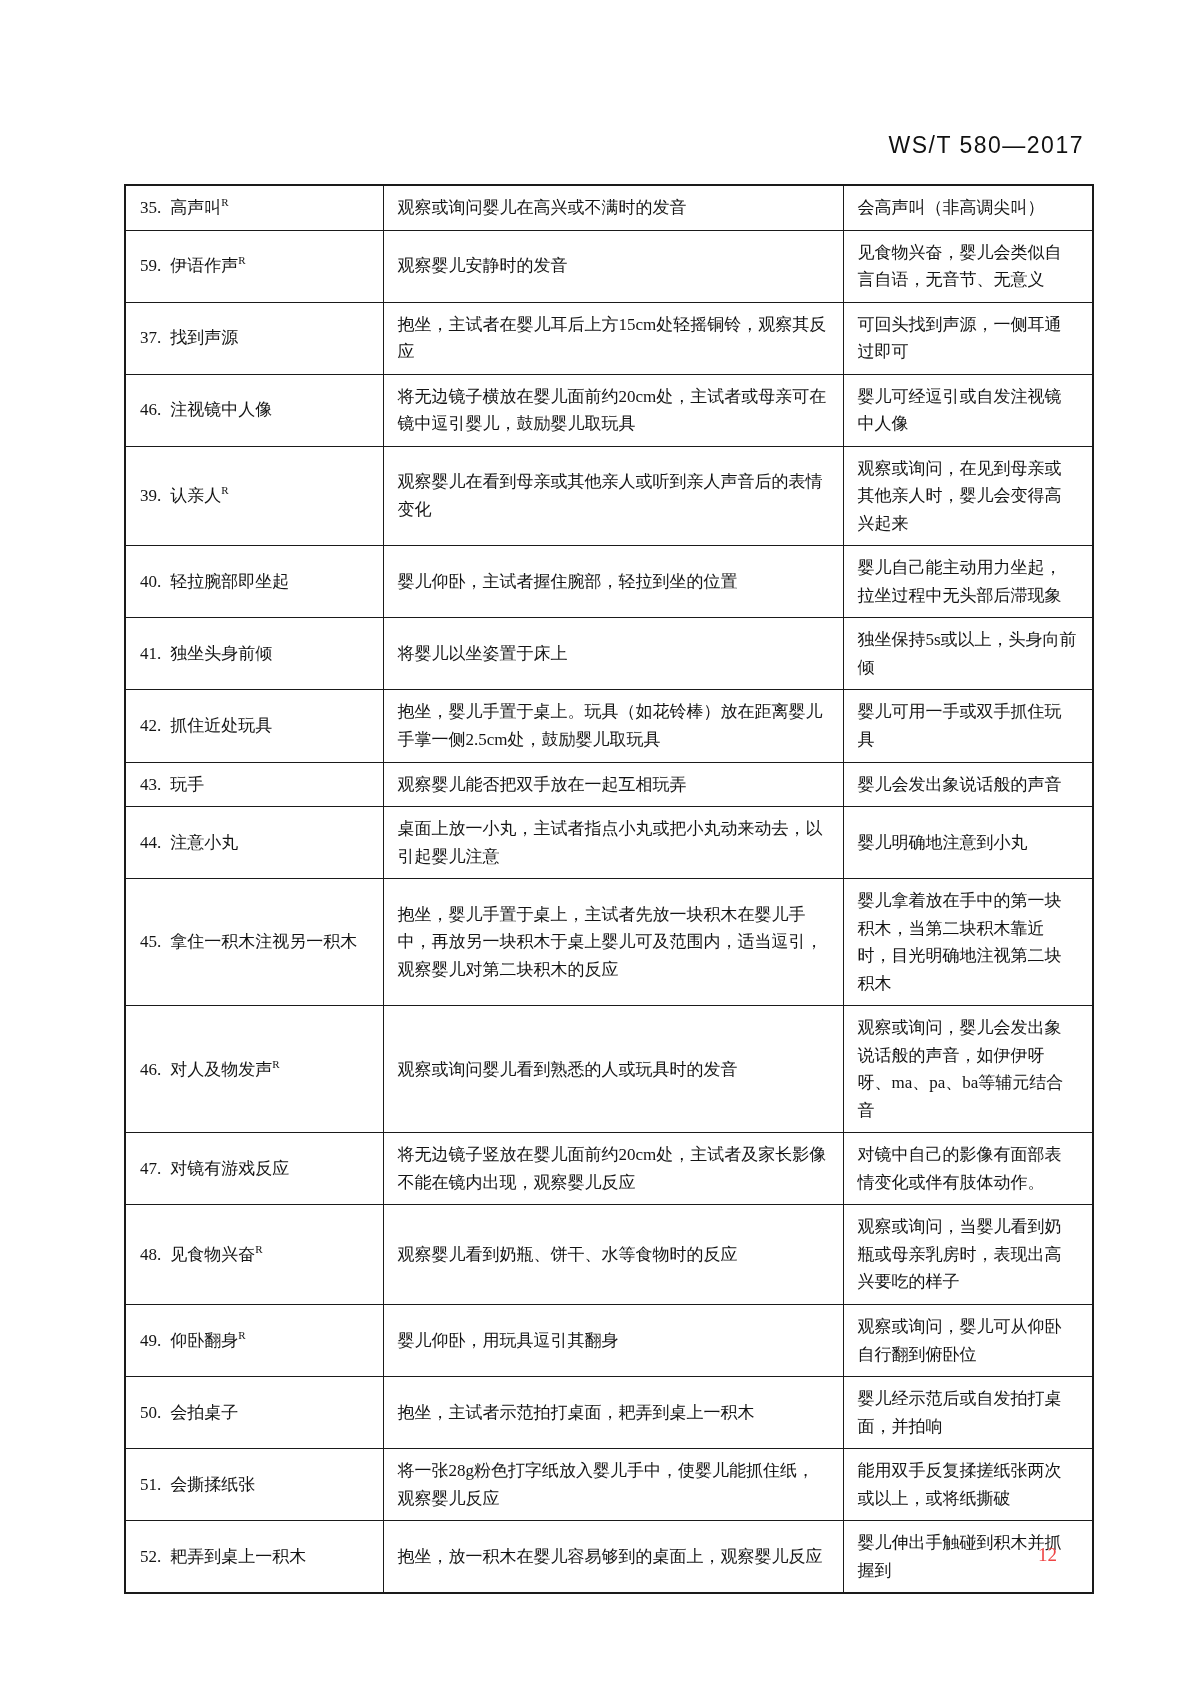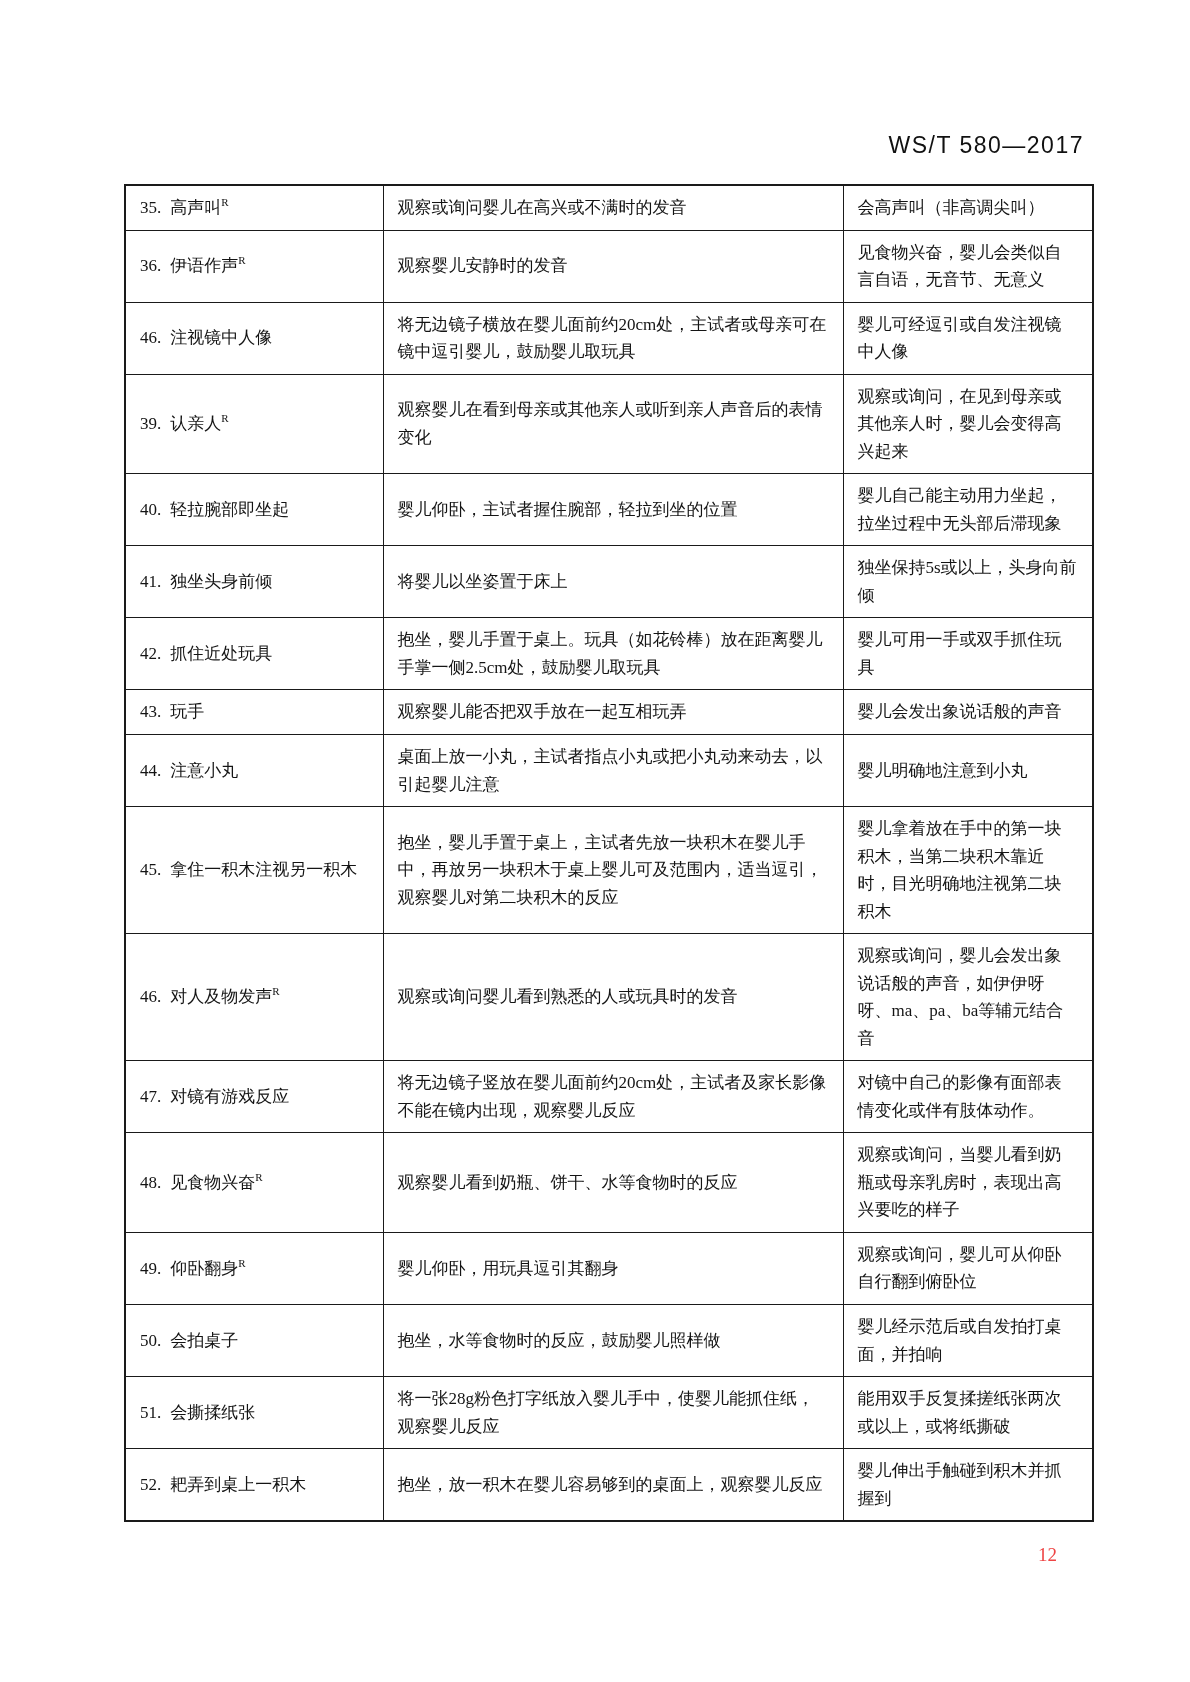--- a/index.html
+++ b/index.html
@@ -71,7 +71,7 @@
           <td class="c3">会高声叫（非高调尖叫）</td>
         </tr>
         <tr>
-          <td class="c1"><span class="item-num">36.</span><span>伊语作声</span><sup class="r-mark">R</sup></td>
+          <td class="c1"><span class="item-num">59.</span><span>伊语作声</span><sup class="r-mark">R</sup></td>
           <td class="c2">观察婴儿安静时的发音</td>
           <td class="c3">见食物兴奋，婴儿会类似自言自语，无音节、无意义</td>
         </tr>

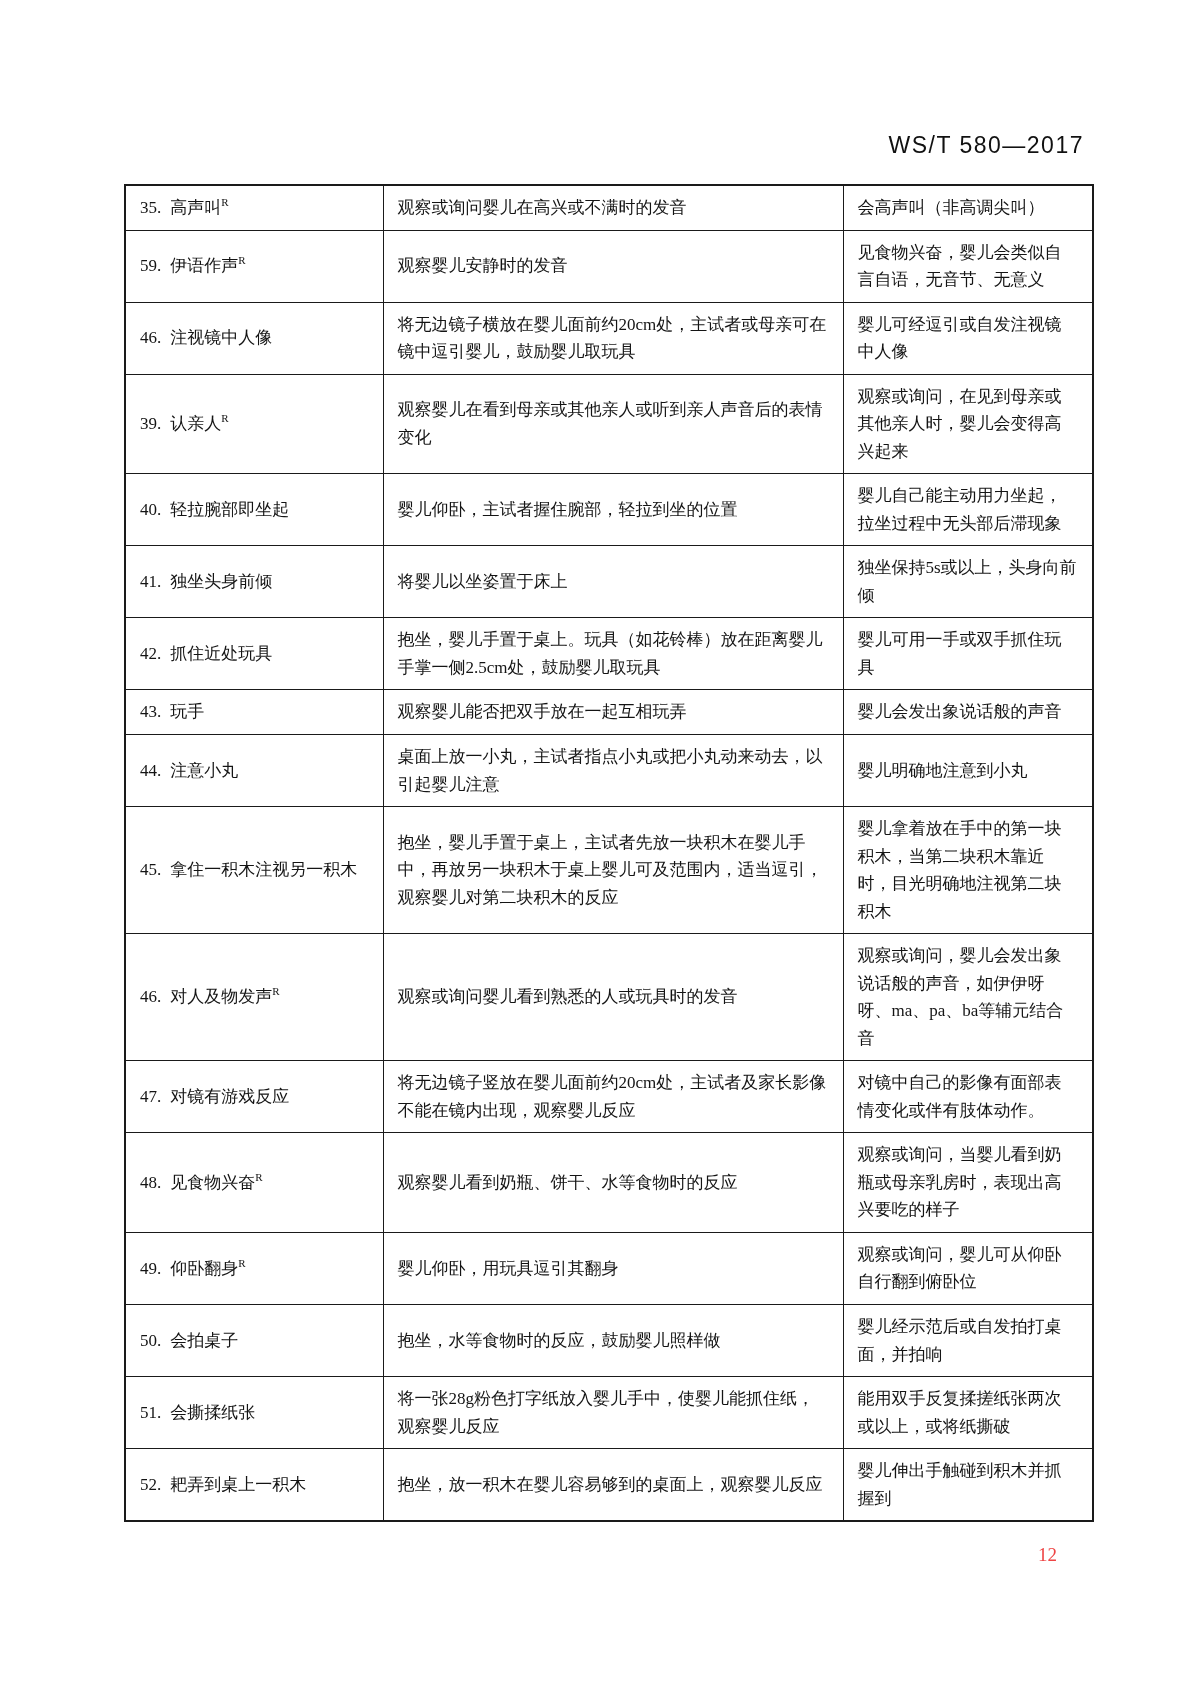--- a/index.html
+++ b/index.html
@@ -74,6 +74,11 @@
           <td class="c1"><span class="item-num">59.</span><span>伊语作声</span><sup class="r-mark">R</sup></td>
           <td class="c2">观察婴儿安静时的发音</td>
           <td class="c3">见食物兴奋，婴儿会类似自言自语，无音节、无意义</td>
+        </tr>
+        <tr>
+          <td class="c1"><span class="item-num">37.</span><span>找到声源</span><sup class="r-mark"></sup></td>
+          <td class="c2">抱坐，主试者在婴儿耳后上方15cm处轻摇铜铃，观察其反应</td>
+          <td class="c3">可回头找到声源，一侧耳通过即可</td>
         </tr>
         <tr>
           <td class="c1"><span class="item-num">46.</span><span>注视镜中人像</span><sup class="r-mark"></sup></td>

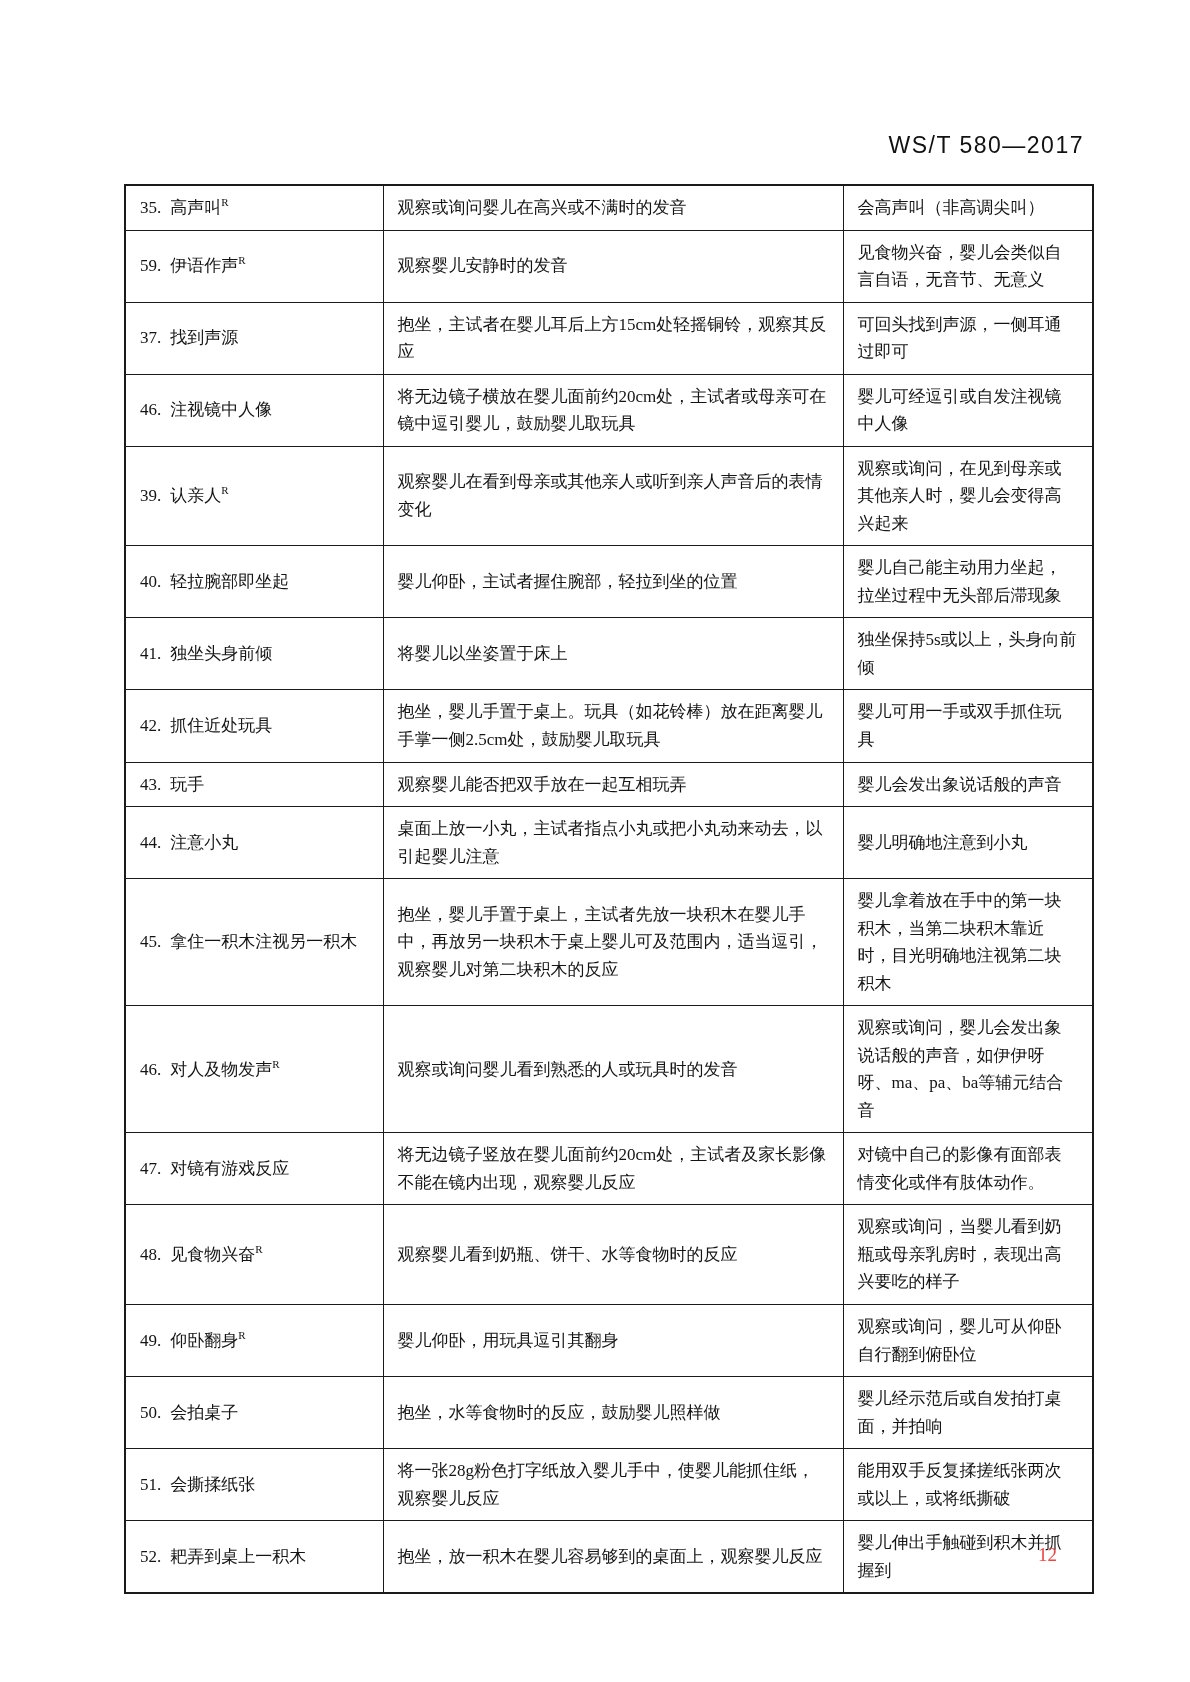--- a/index.html
+++ b/index.html
@@ -142,7 +142,7 @@
         </tr>
         <tr>
           <td class="c1"><span class="item-num">50.</span><span>会拍桌子</span><sup class="r-mark"></sup></td>
-          <td class="c2">抱坐，水等食物时的反应，鼓励婴儿照样做</td>
+          <td class="c2">抱坐，主试者示范拍打桌面，耙弄到桌上一积木</td>
           <td class="c3">婴儿经示范后或自发拍打桌面，并拍响</td>
         </tr>
         <tr>

